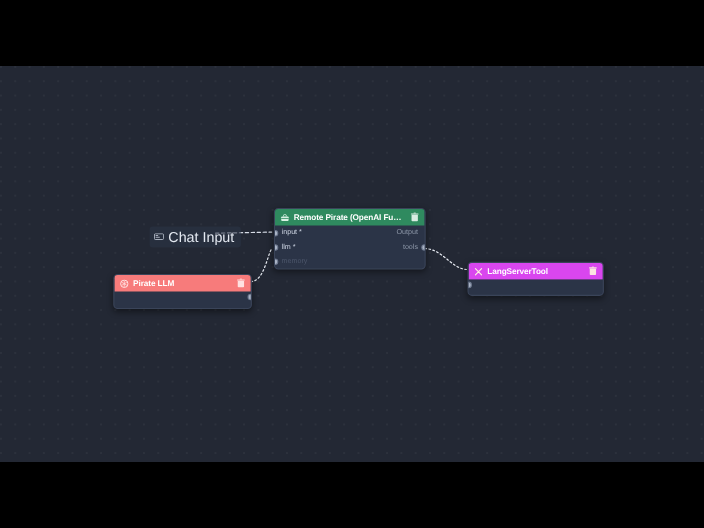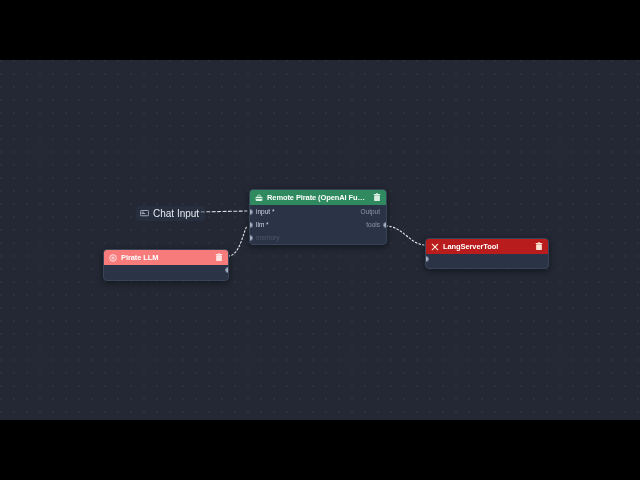--- a/index.html
+++ b/index.html
@@ -114,7 +114,7 @@
     left: 136px; top: 146px;
     display: flex; align-items: center; gap: 4px;
     padding: 2px 6px 2px 4px;
-    font-size: 10px;
+    font-size: 13px;
     color: #e3e8f0;
     background: rgba(43,52,71,0.55);
     border-radius: 3px;

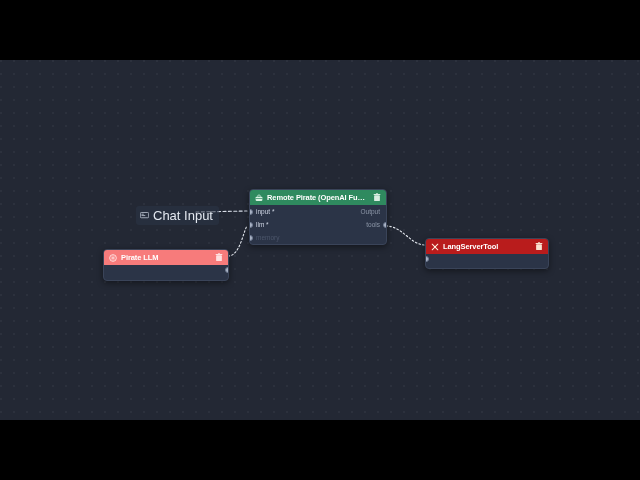--- a/index.html
+++ b/index.html
@@ -105,7 +105,7 @@
   #node-openai-llm .node-body { height: 15px; }
 
   #node-langserver { left: 425px; top: 178px; width: 122px; }
-  #node-langserver .node-header { background: #b91c1c; color: #fff; }
+  #node-langserver .node-header { background: #d946ef; color: #fff; }
   #node-langserver .node-body { height: 14px; }
 
   

